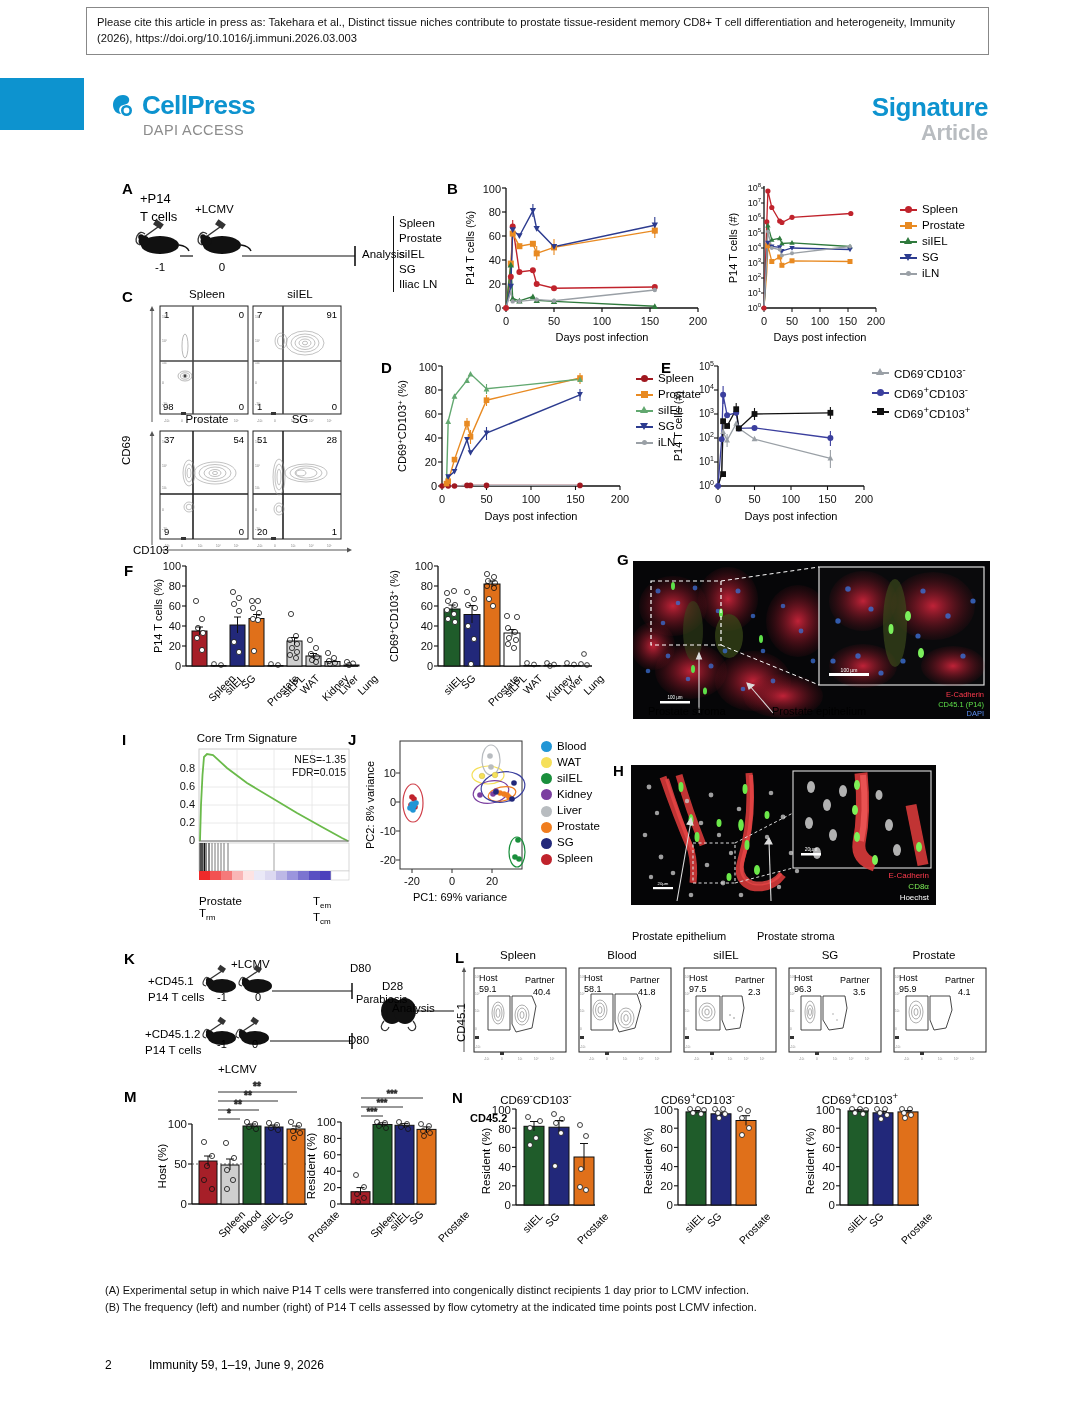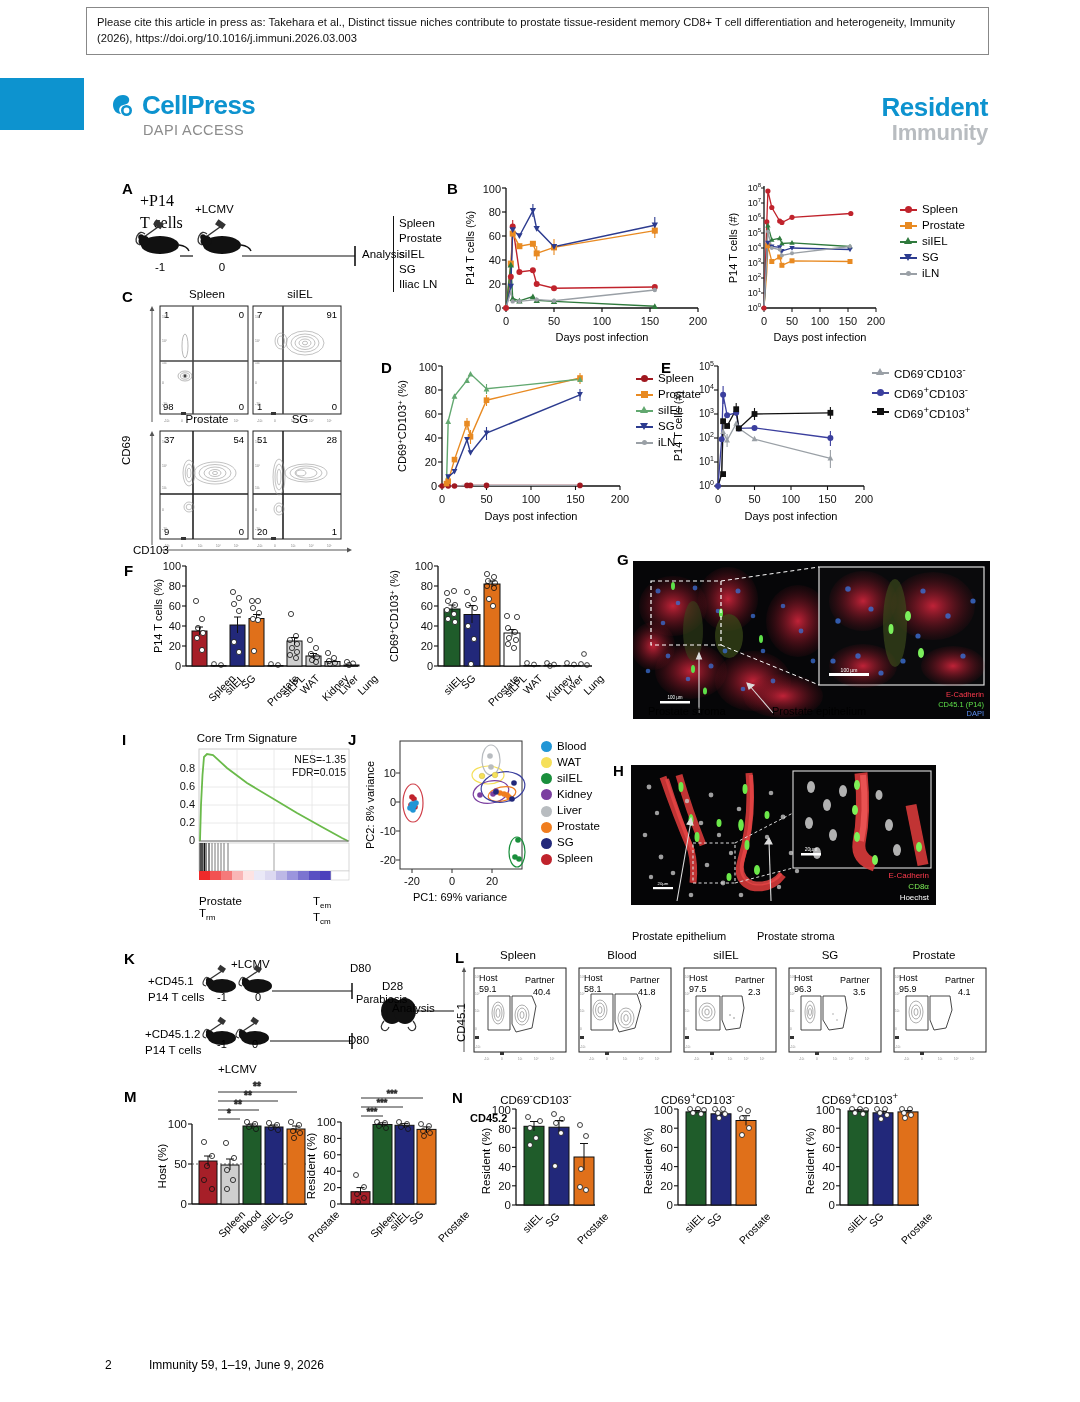--- a/index.html
+++ b/index.html
@@ -68,7 +68,7 @@
 </div>
 
 <div class="abs" id="jname">
-  <div id="jtitle">Resident</div>
+  <div id="jtitle">Signature</div>
   <div id="jsub">Immunity</div>
 </div>
 

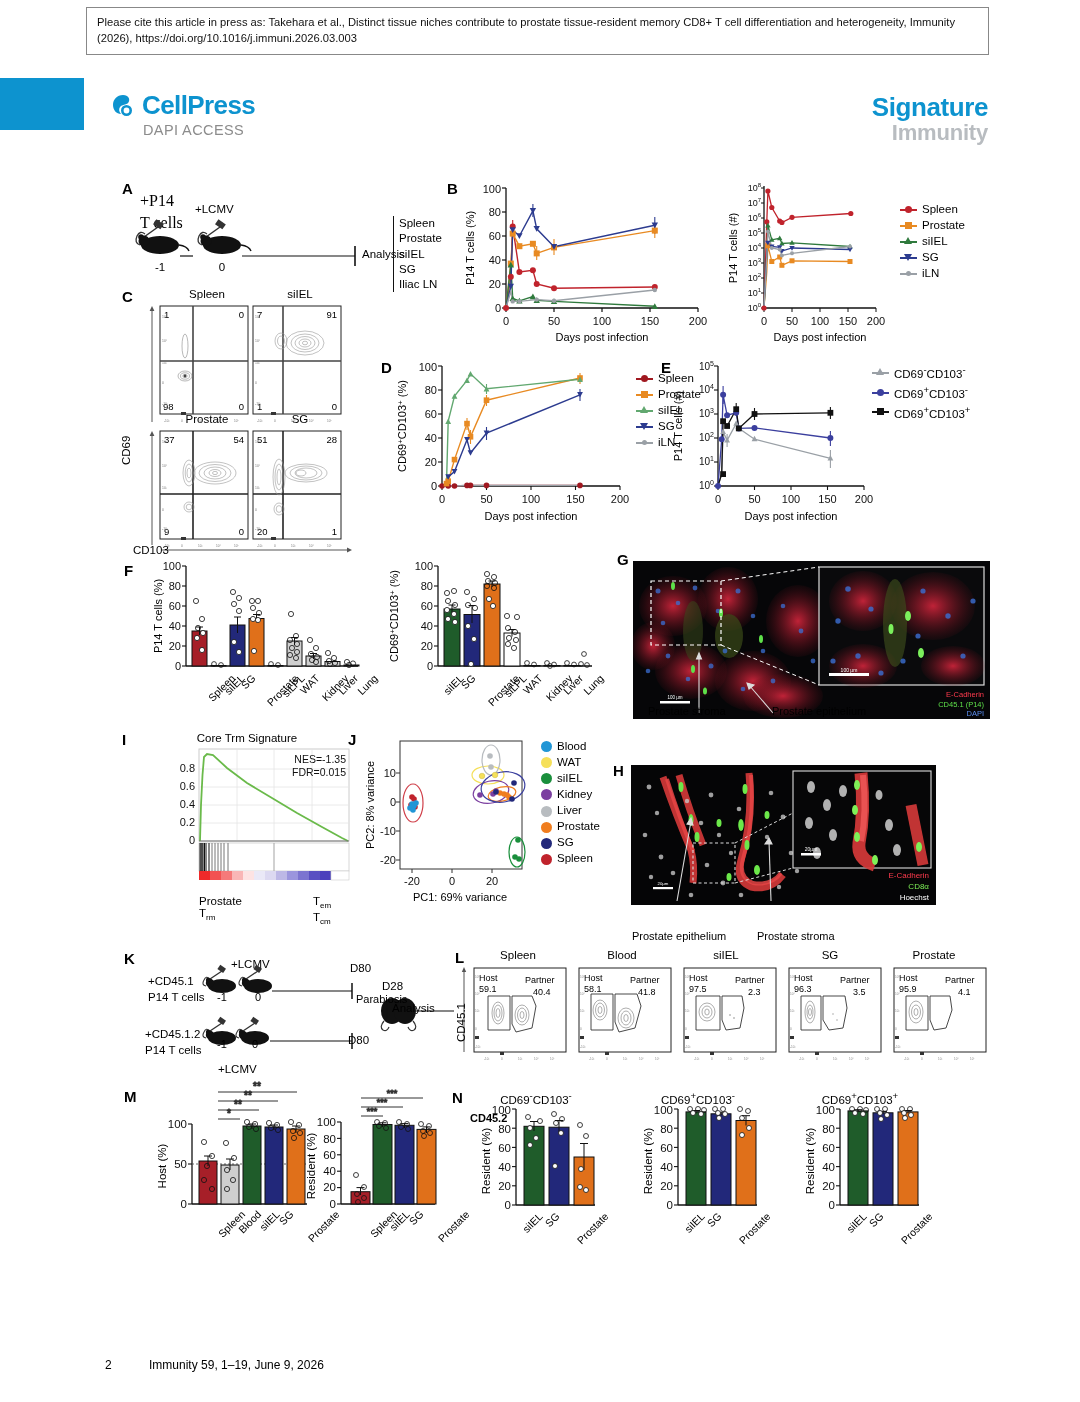--- a/index.html
+++ b/index.html
@@ -69,7 +69,7 @@
 
 <div class="abs" id="jname">
   <div id="jtitle">Signature</div>
-  <div id="jsub">Immunity</div>
+  <div id="jsub">Article</div>
 </div>
 
 <div class="abs plabel" style="left:122px; top:180px;">A</div>

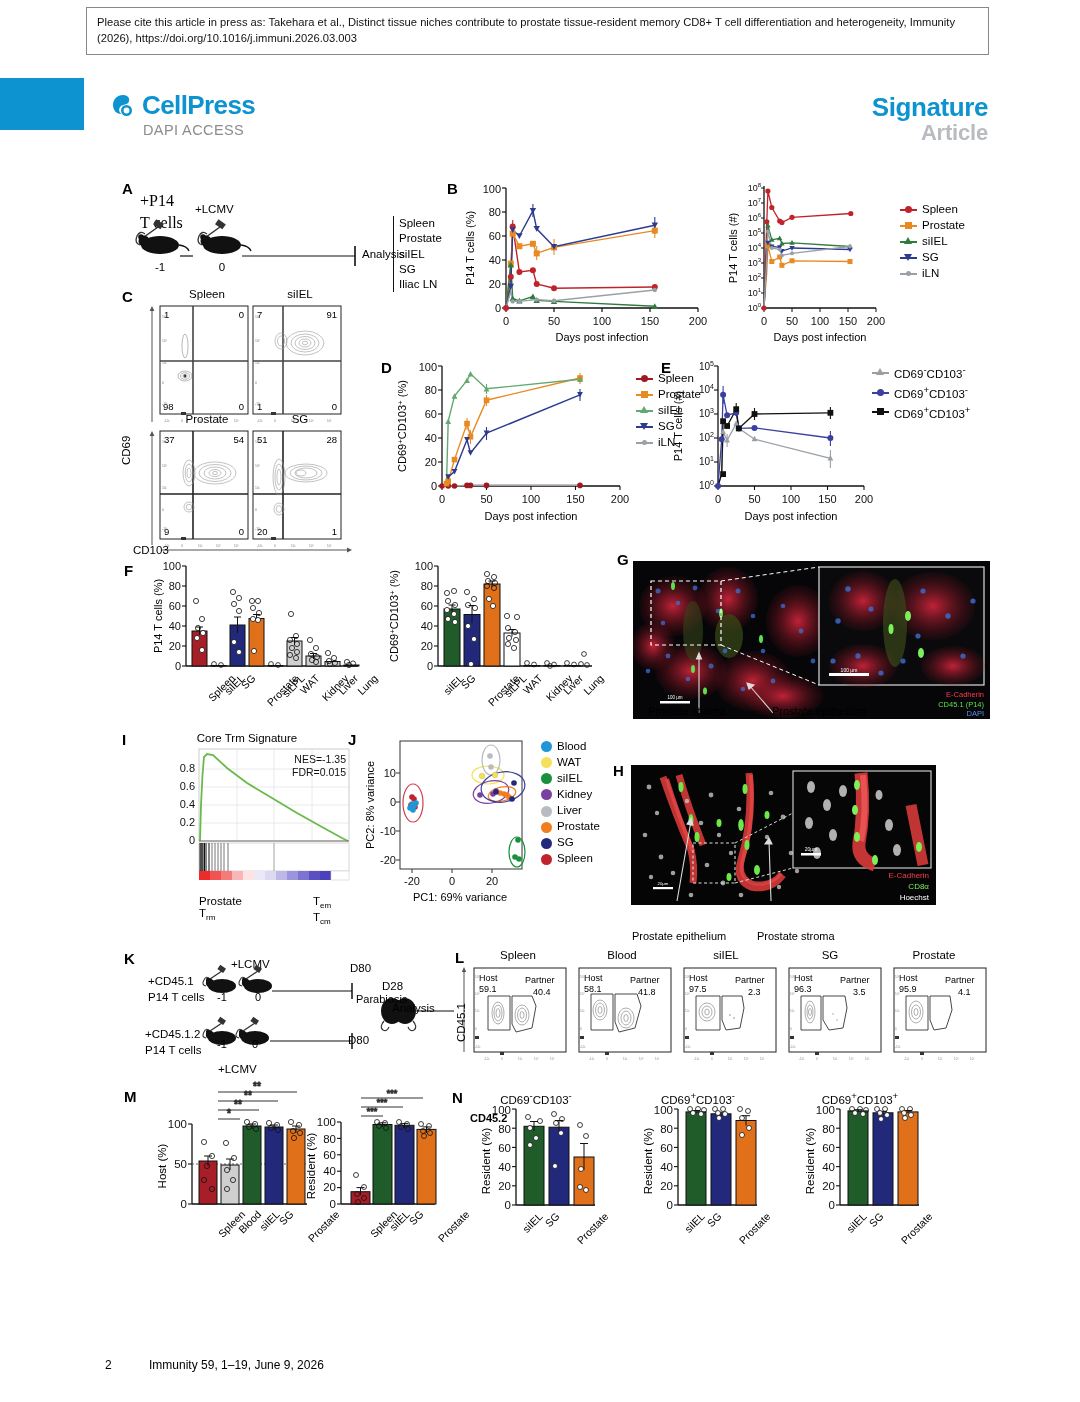--- a/index.html
+++ b/index.html
@@ -73,7 +73,7 @@
 </div>
 
 <div class="abs plabel" style="left:122px; top:180px;">A</div>
-<div class="abs" style="left:140px; top:190px; font-size:16px; line-height:1.35;font-family:Liberation Serif, serif;">
+<div class="abs" style="left:140px; top:190px; font-size:13px; line-height:1.35;">
   <div>+P14</div>
   <div>T cells</div>
 </div>

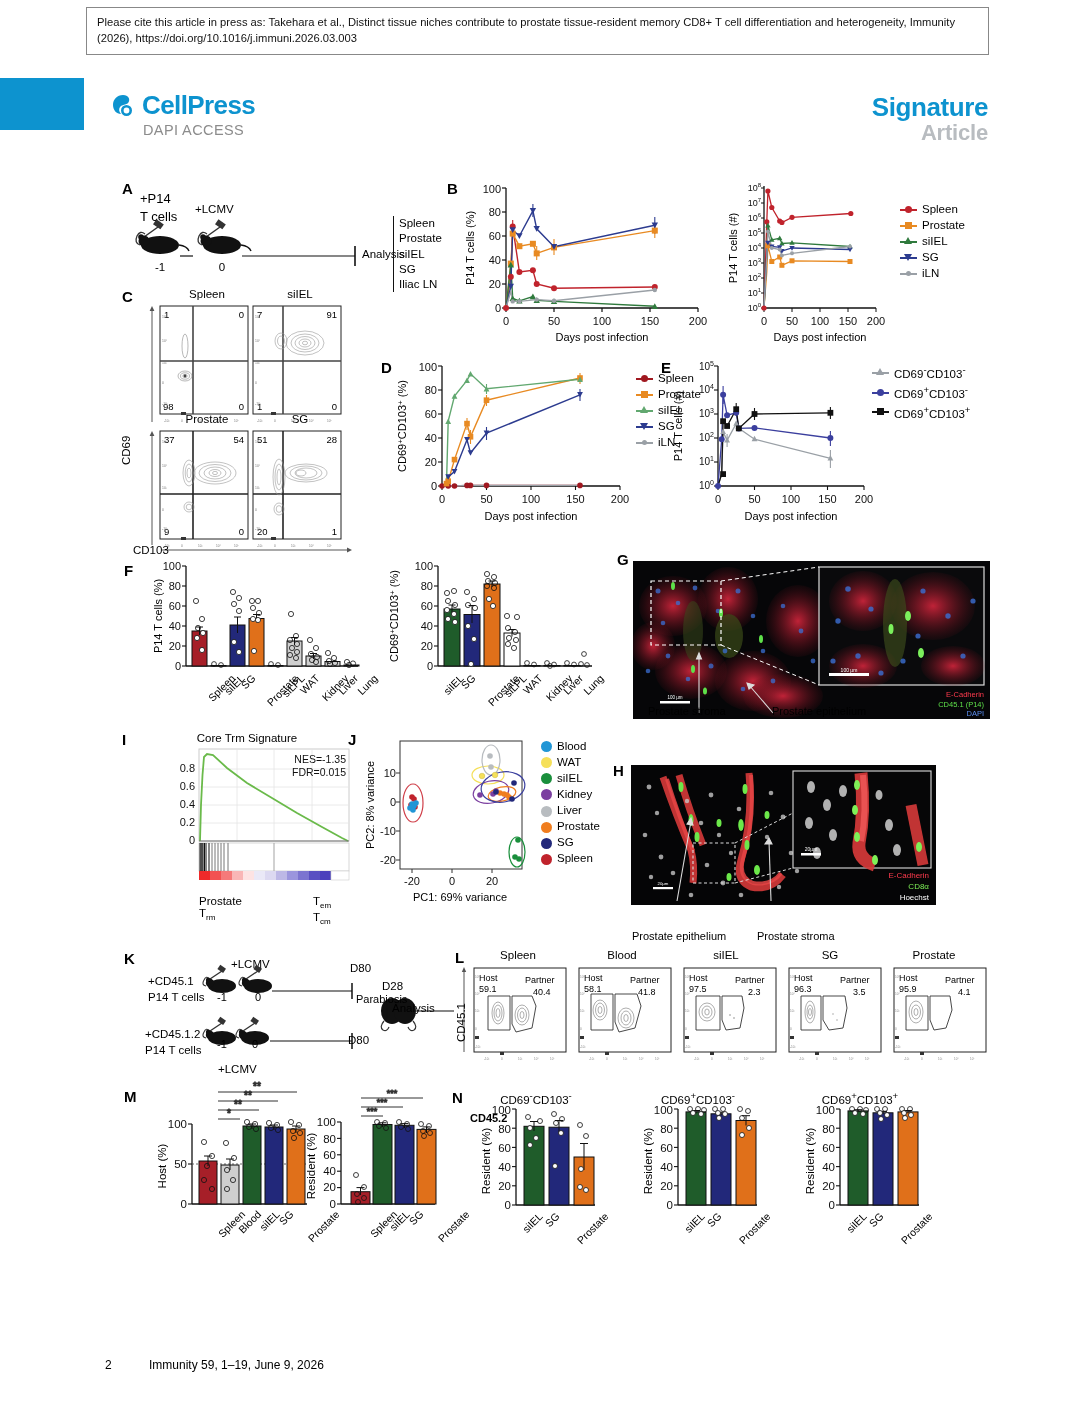--- a/index.html
+++ b/index.html
@@ -1917,6 +1917,7 @@
 </div>
 
 <div class="abs" id="cap">
+  <div class="cap-l">(A) Experimental setup in which naive P14 T cells were transferred into congenically distinct recipients 1 day prior to LCMV infection.</div>
 </div>
 
 <div class="abs" id="footer">

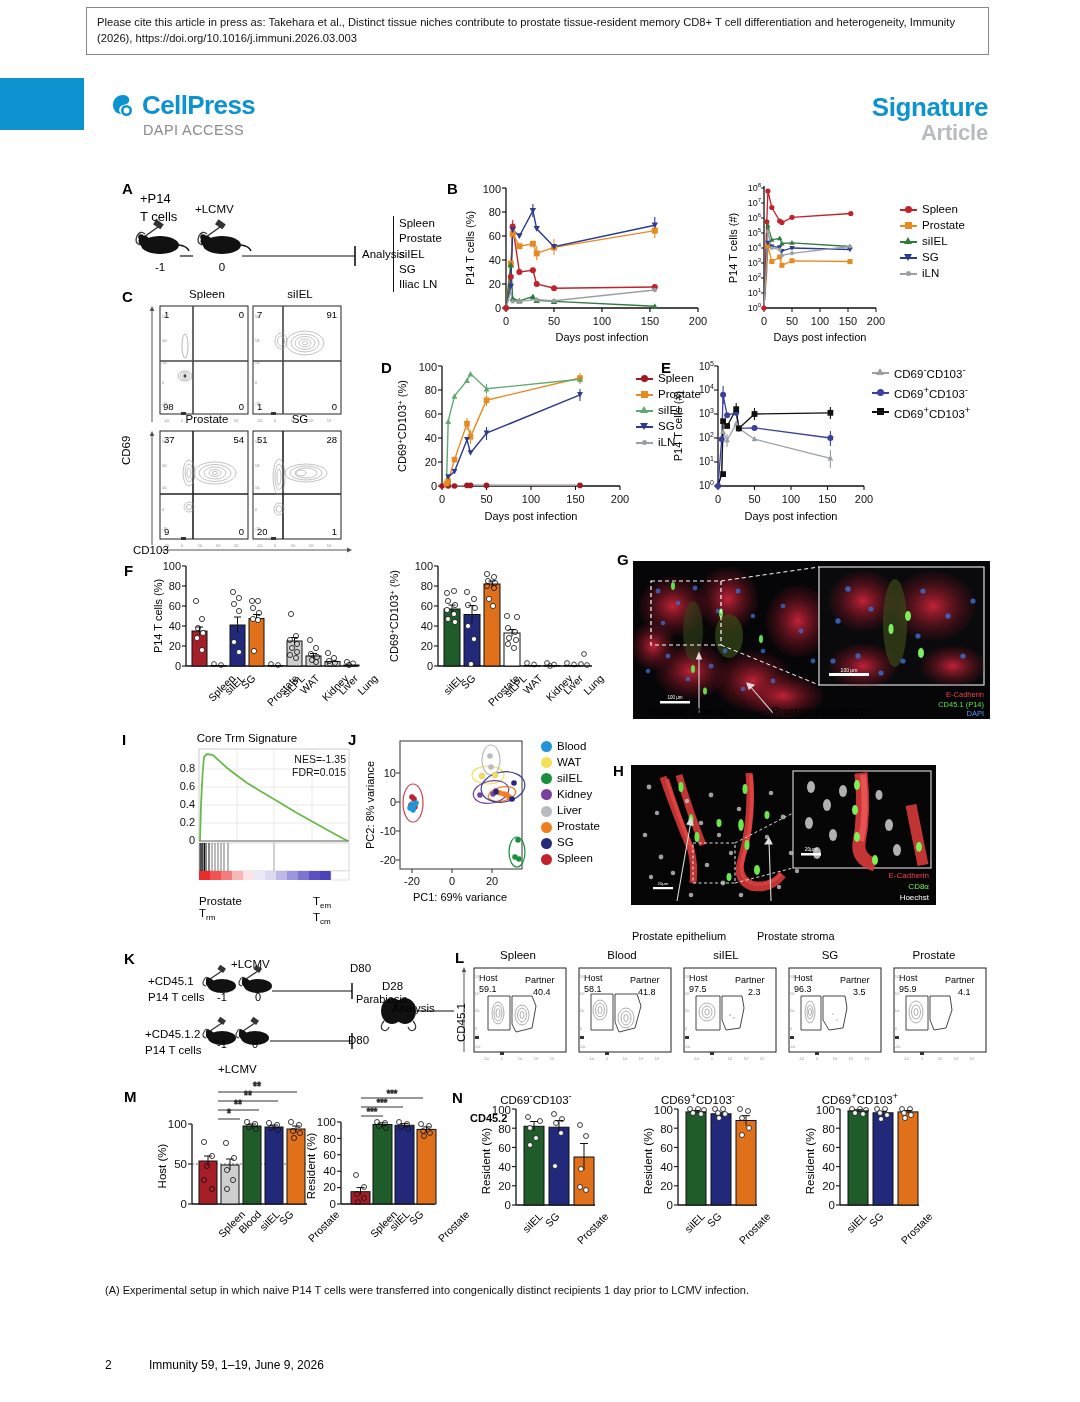--- a/index.html
+++ b/index.html
@@ -1918,6 +1918,7 @@
 
 <div class="abs" id="cap">
   <div class="cap-l">(A) Experimental setup in which naive P14 T cells were transferred into congenically distinct recipients 1 day prior to LCMV infection.</div>
+  <div class="cap-l">(B) The frequency (left) and number (right) of P14 T cells assessed by flow cytometry at the indicated time points post LCMV infection.</div>
 </div>
 
 <div class="abs" id="footer">

